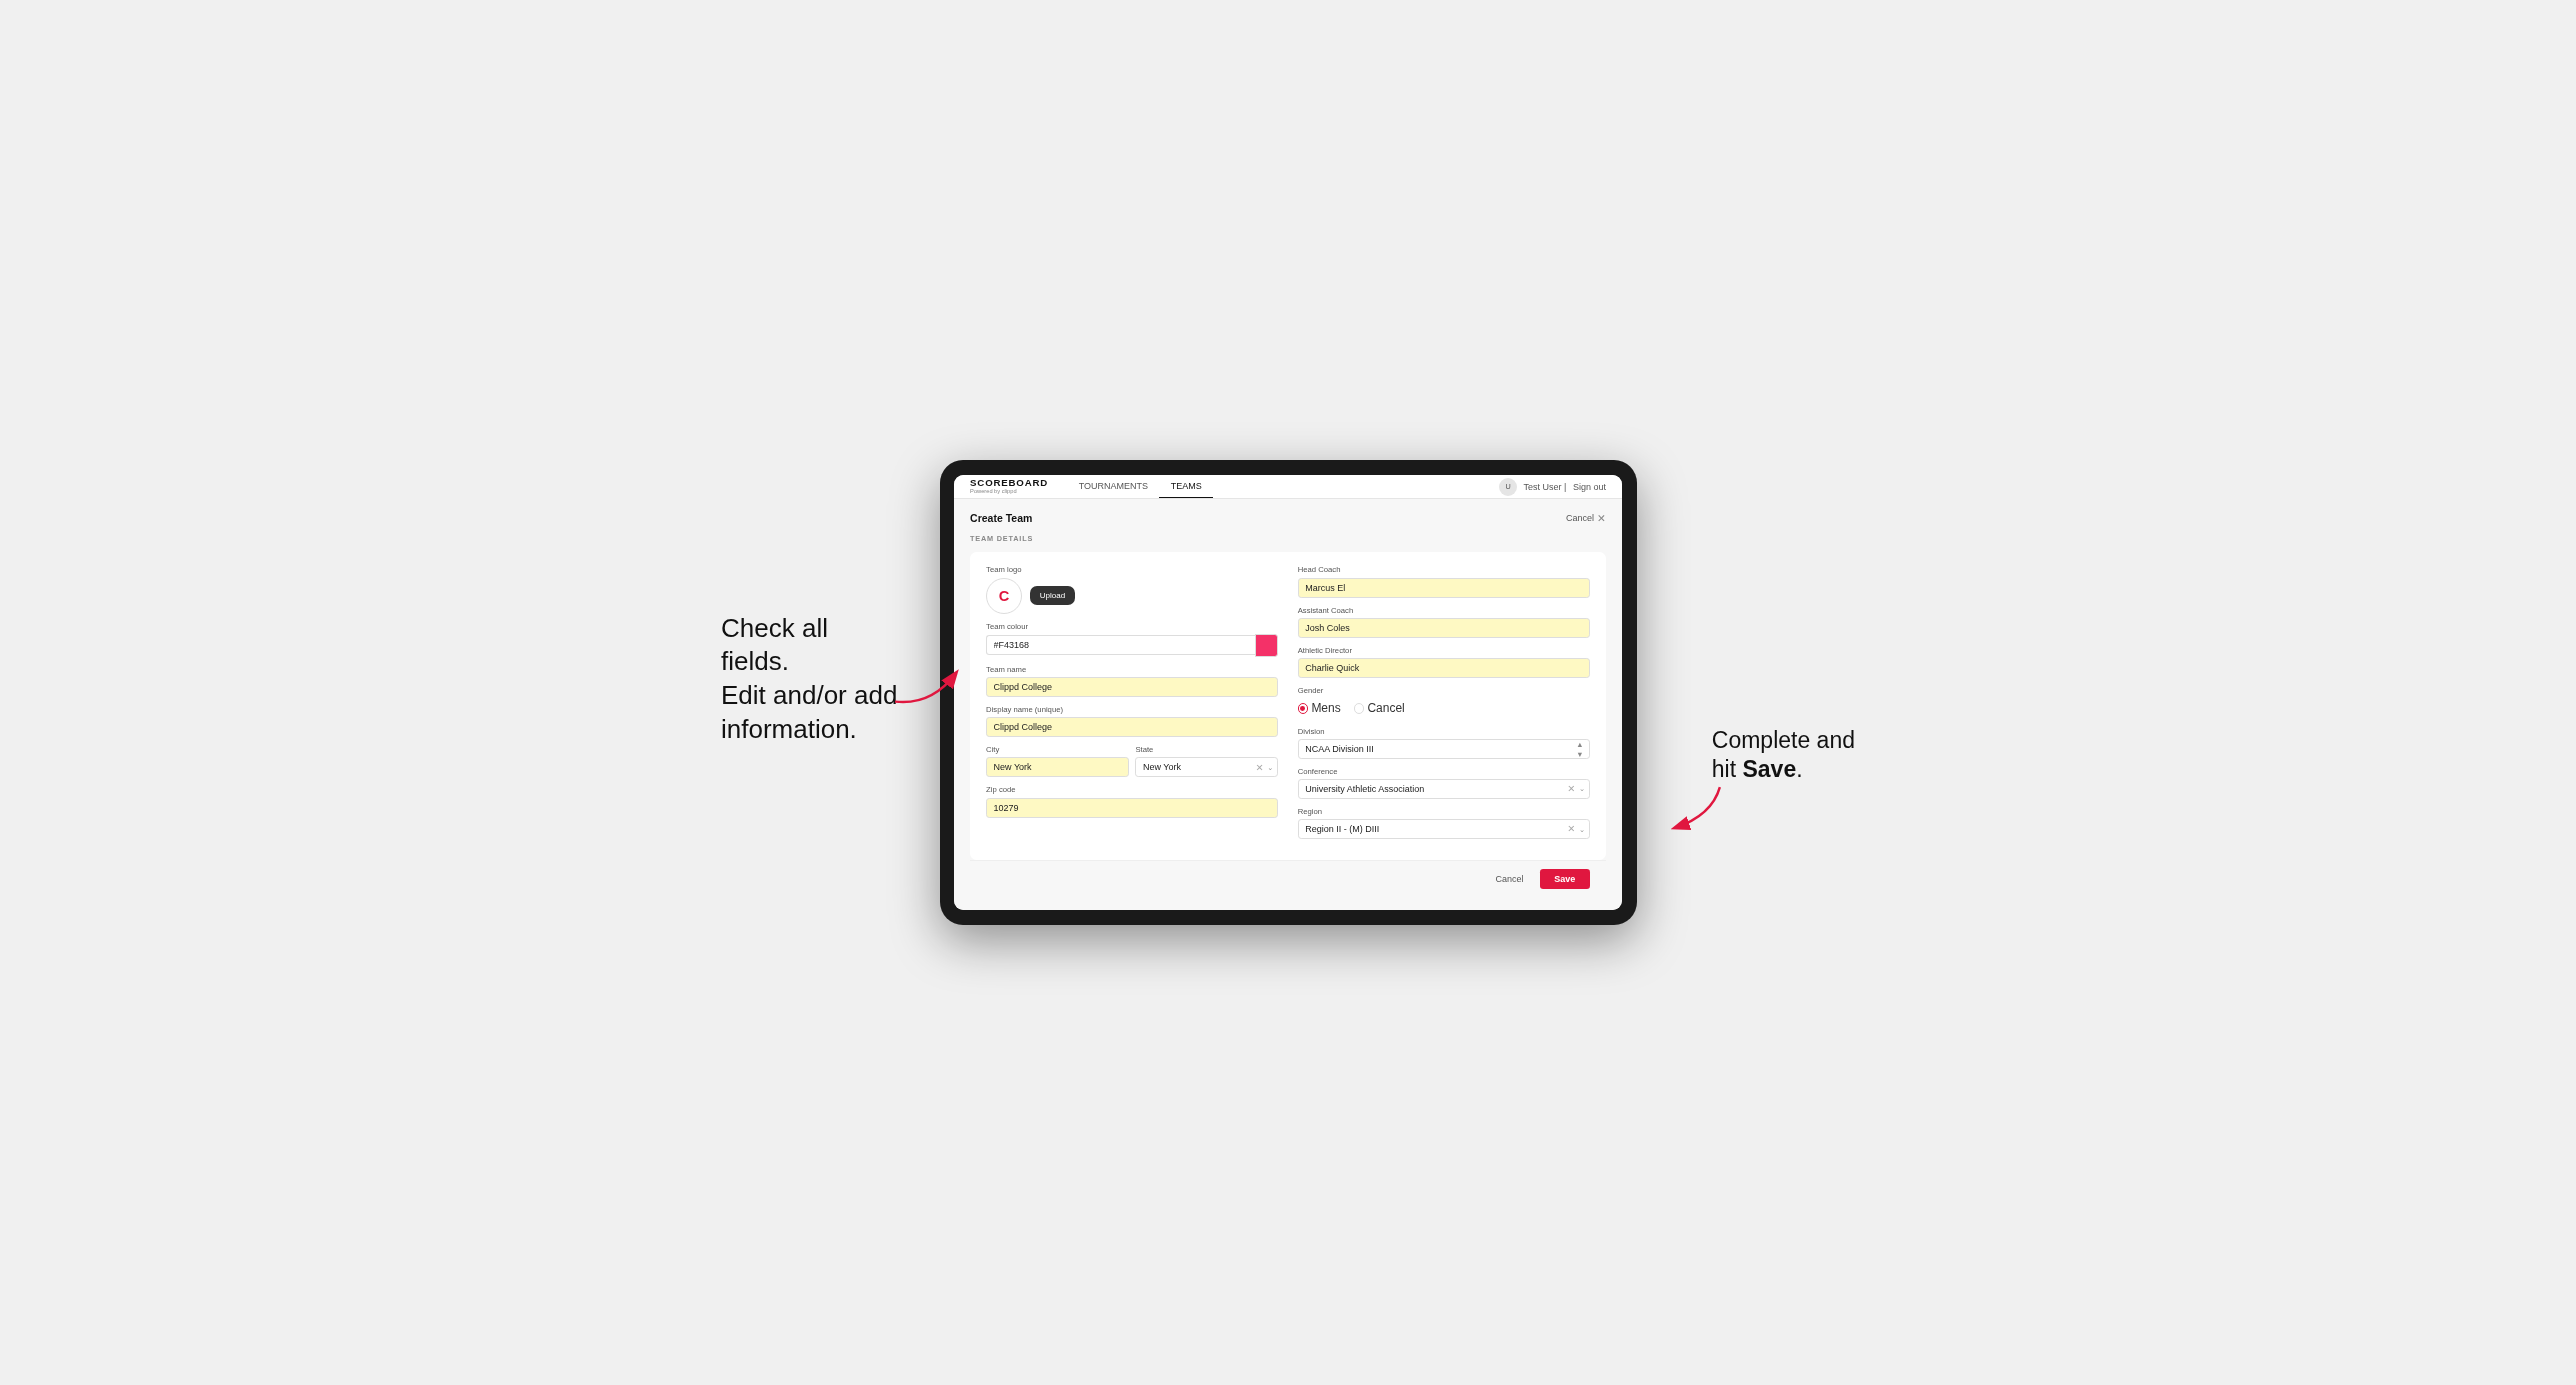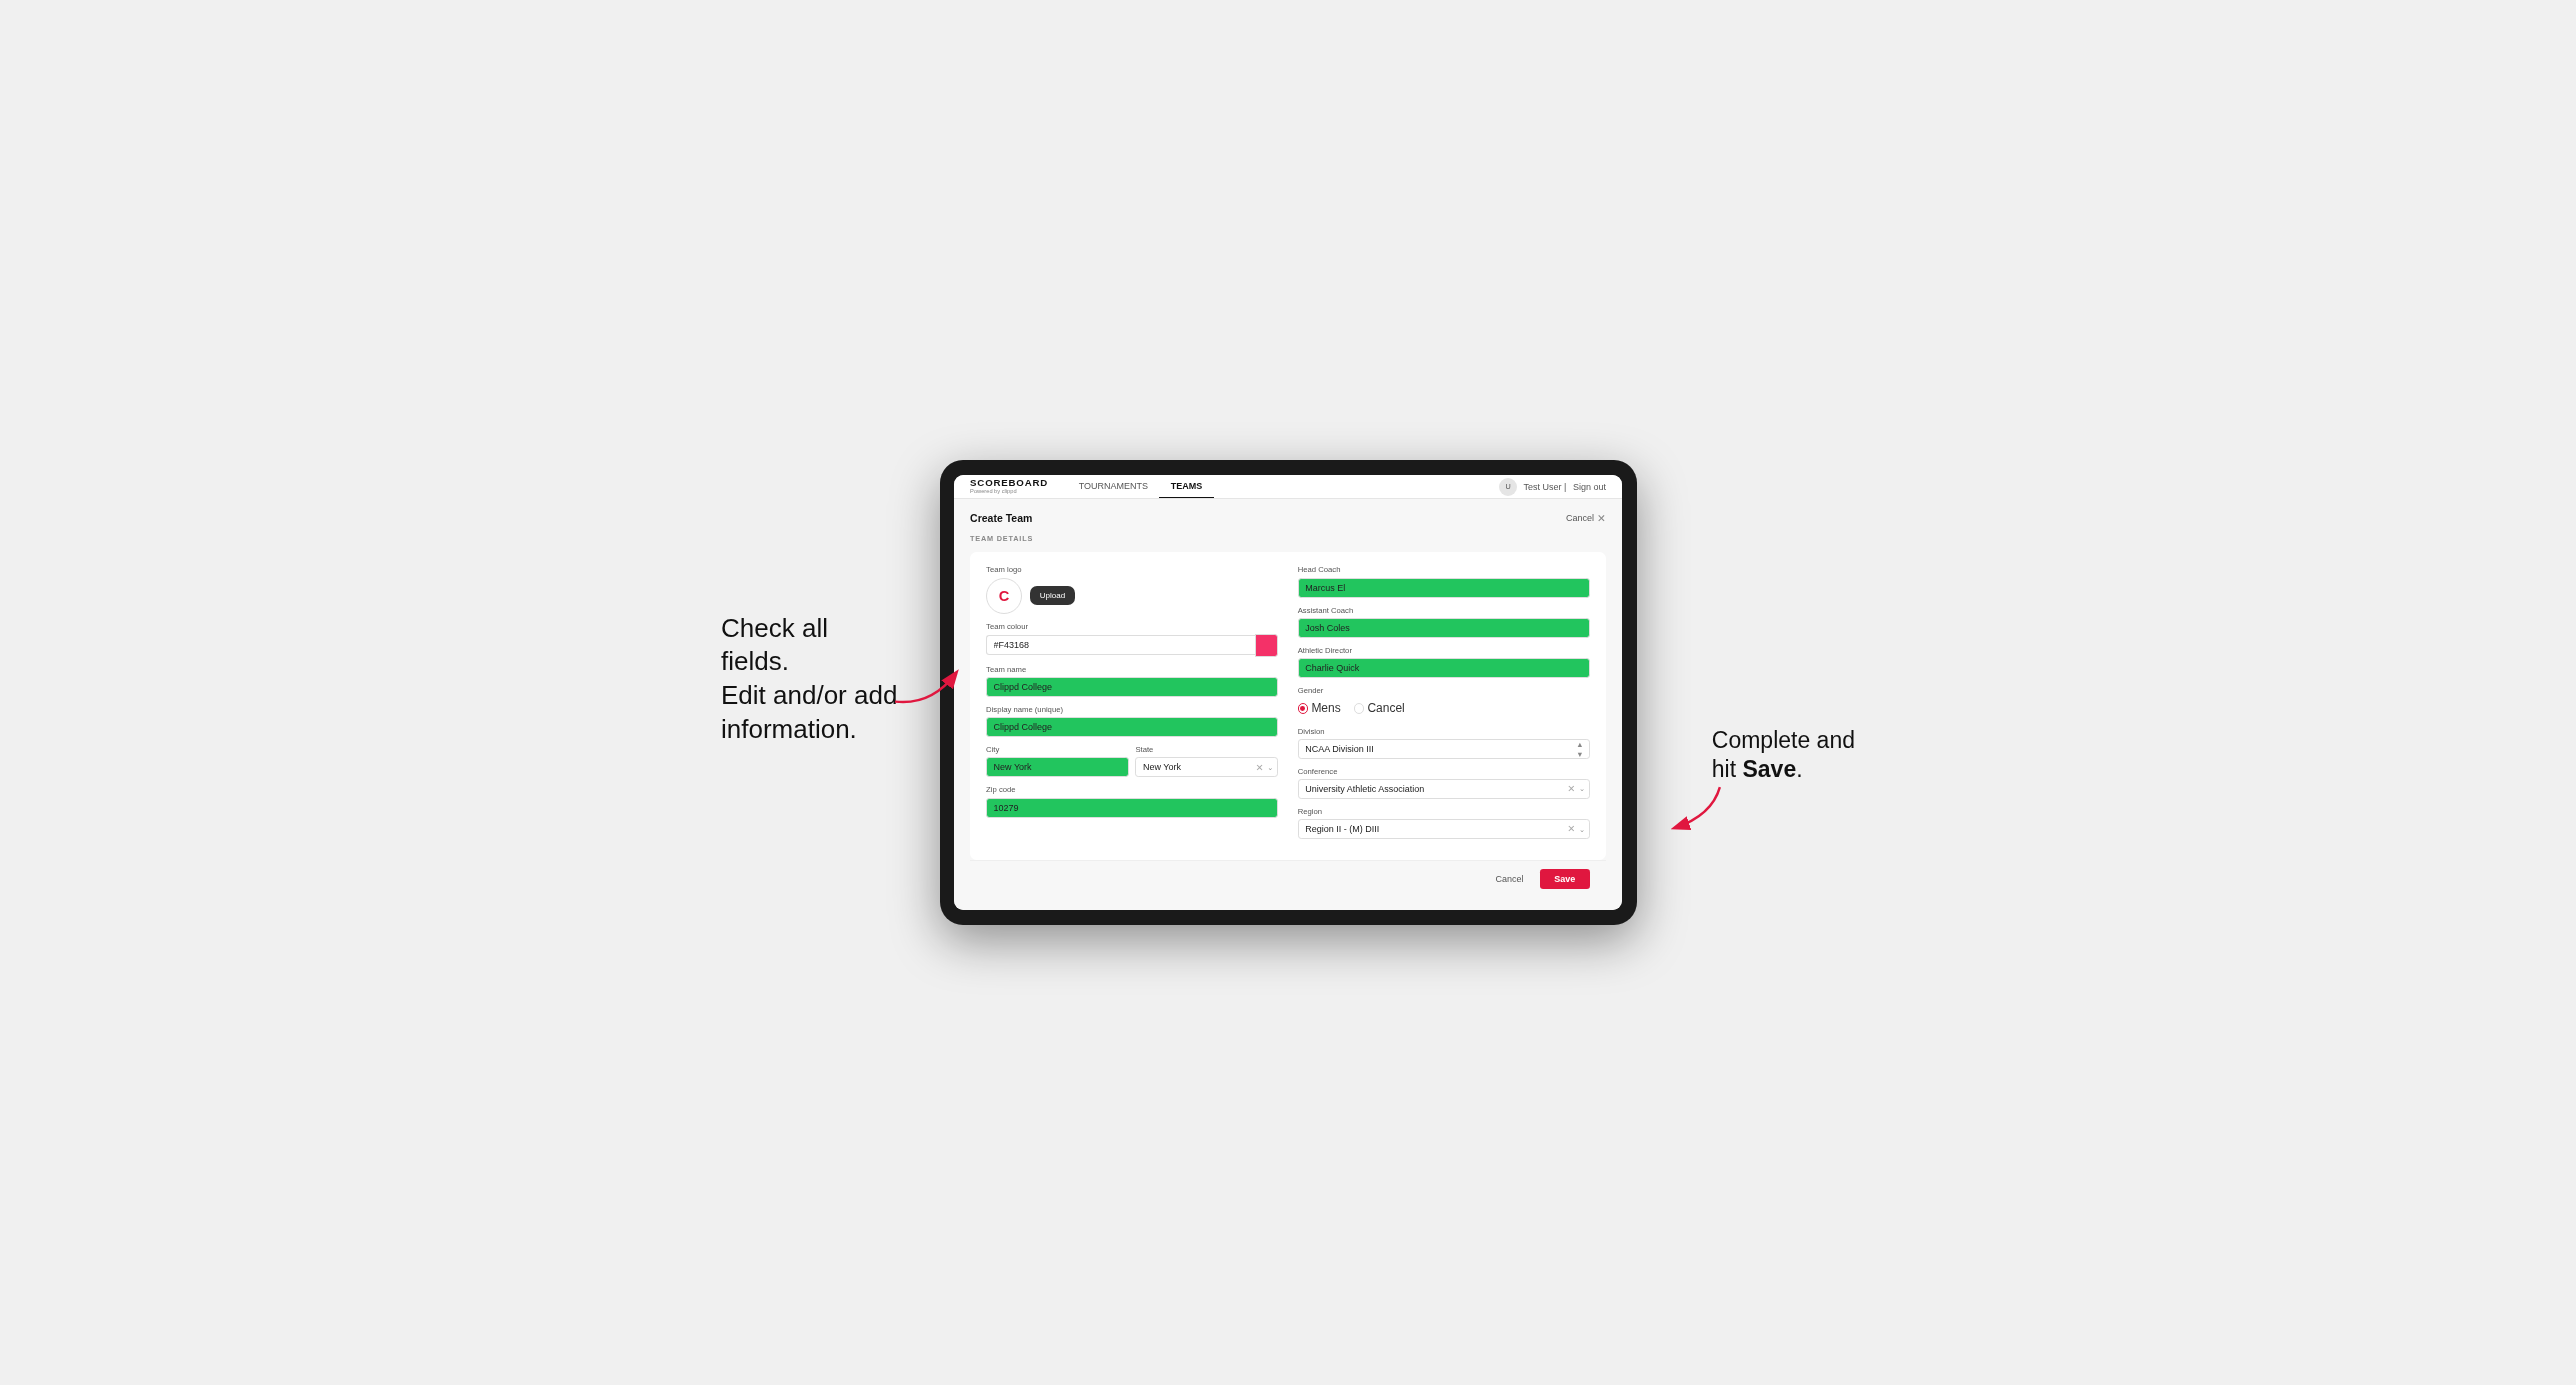--- a/index.html
+++ b/index.html
@@ -114,7 +114,7 @@
     .nav-tab.active {
       color: #111;
       border-bottom: 1.6px solid #111;
-      font-weight: 700;
+      font-weight: 400;
     }
 
     .nav-right {

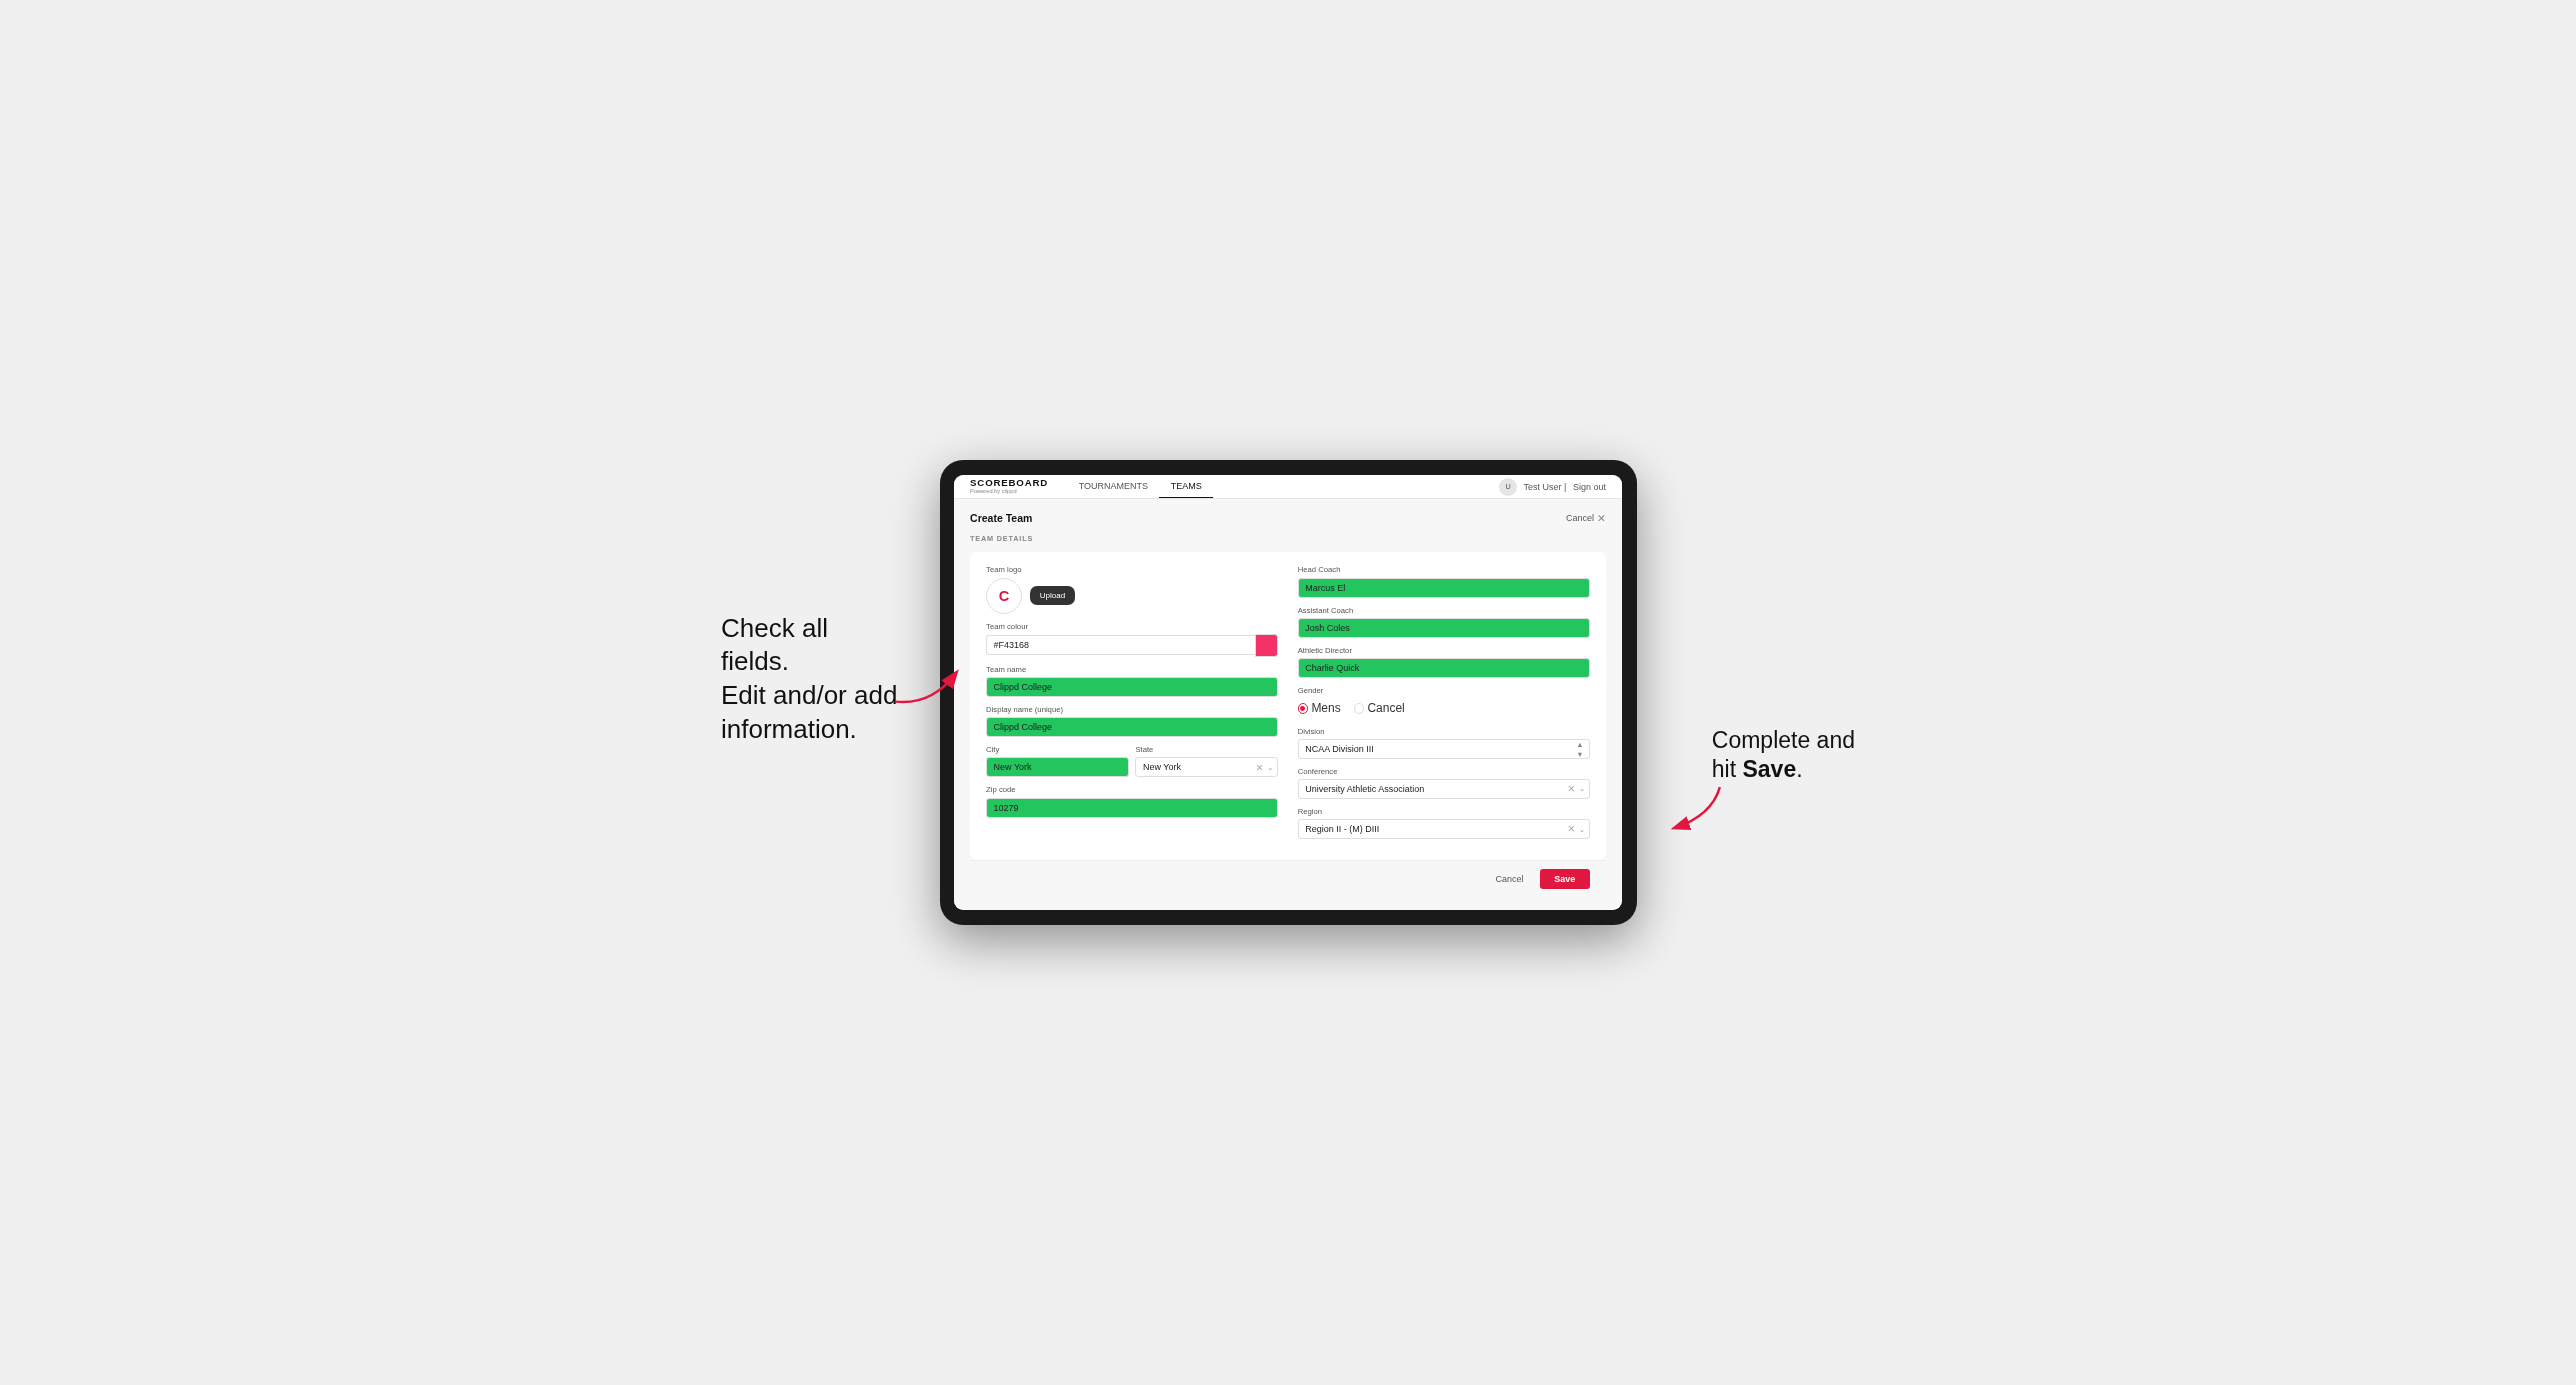--- a/index.html
+++ b/index.html
@@ -222,7 +222,7 @@
       padding: 4px 6.5px;
       font-size: 9px;
       color: #222;
-      background: #22c55e;
+      background: #fef9c3;
       outline: none;
     }
 

